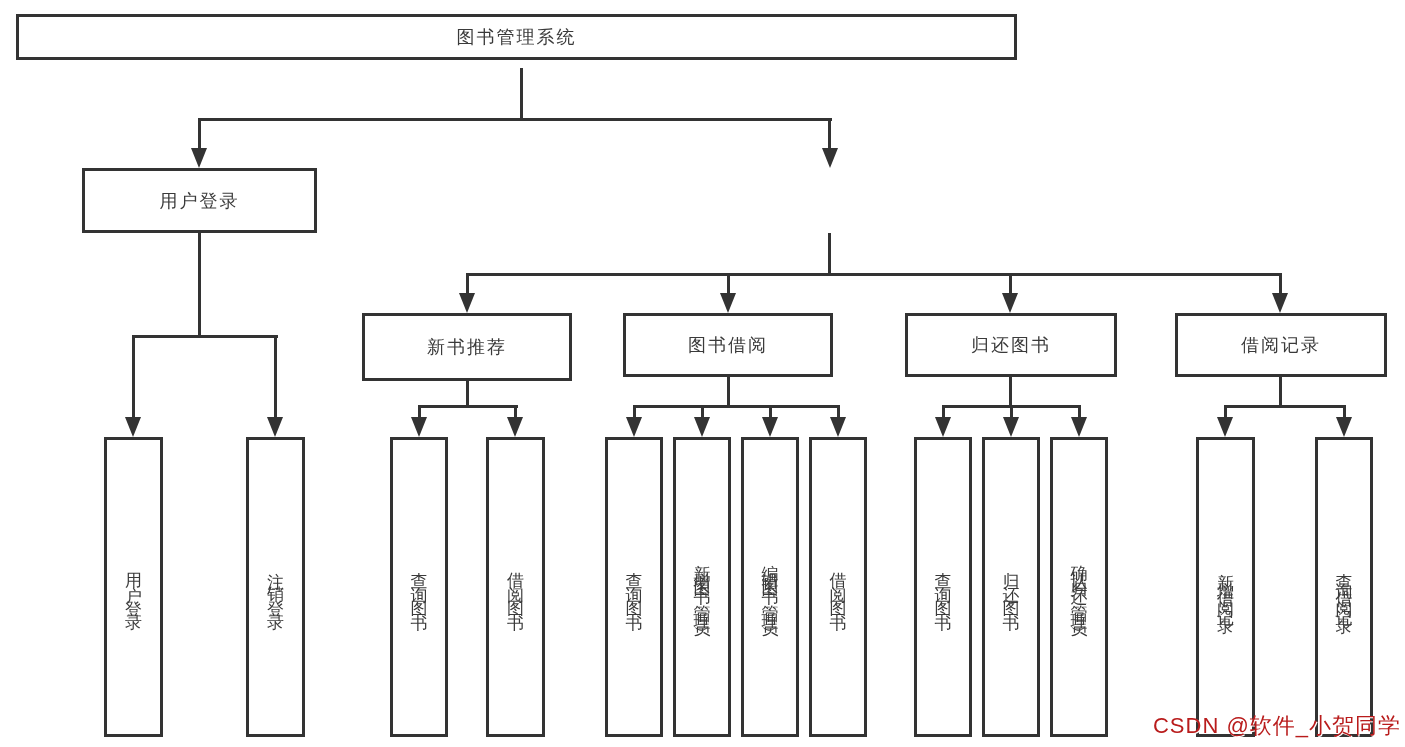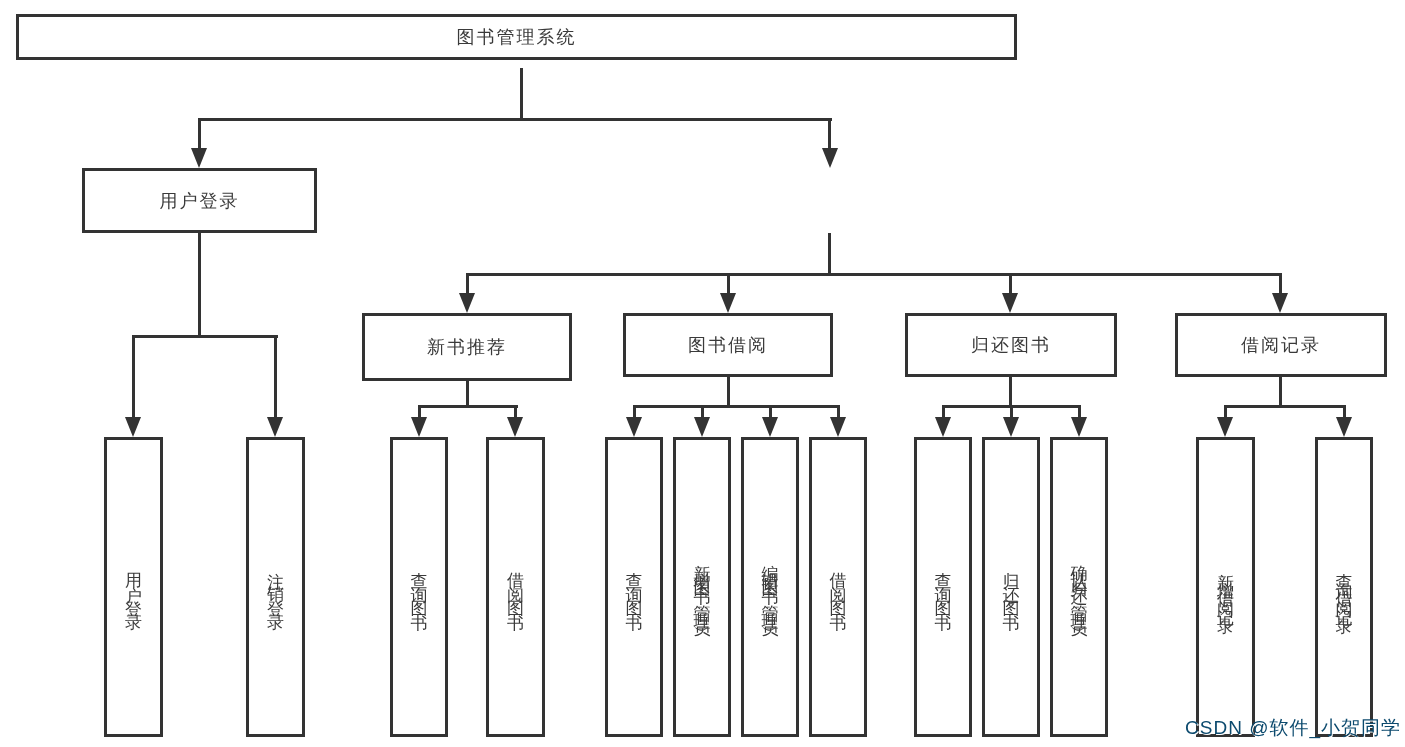--- a/index.html
+++ b/index.html
@@ -48,8 +48,8 @@
   .watermark{
     position:absolute;
     right:4px; bottom:6px;
-    font-size:19px;
-    color:#0c4a6e;
+    font-size:22px;
+    color:#b91c1c;
     text-shadow:1px 1px 0 #ffffff;
     letter-spacing:1px;
     z-index:10;

